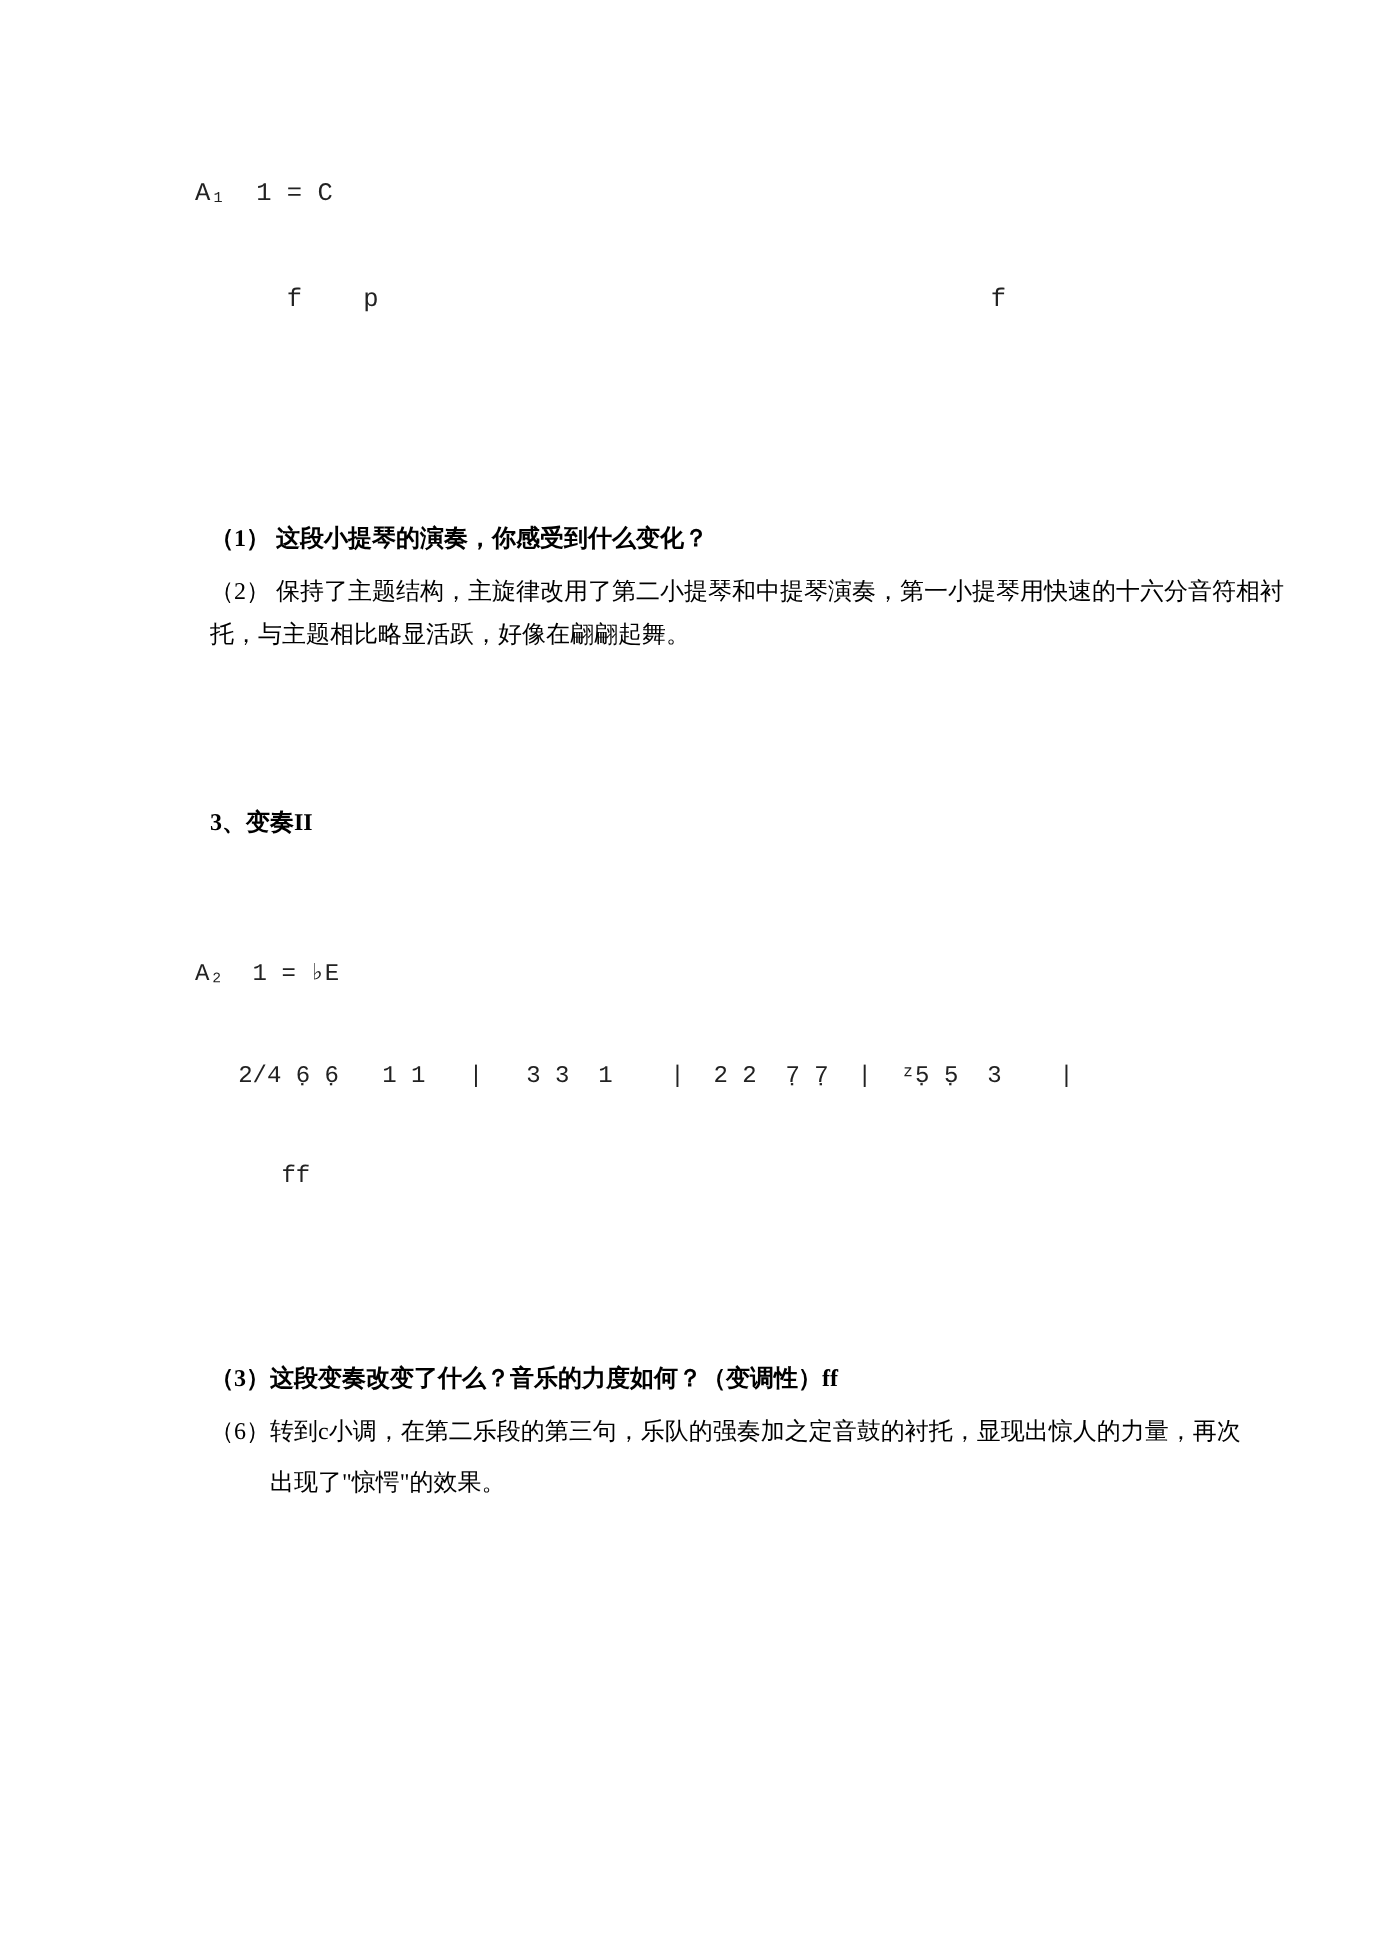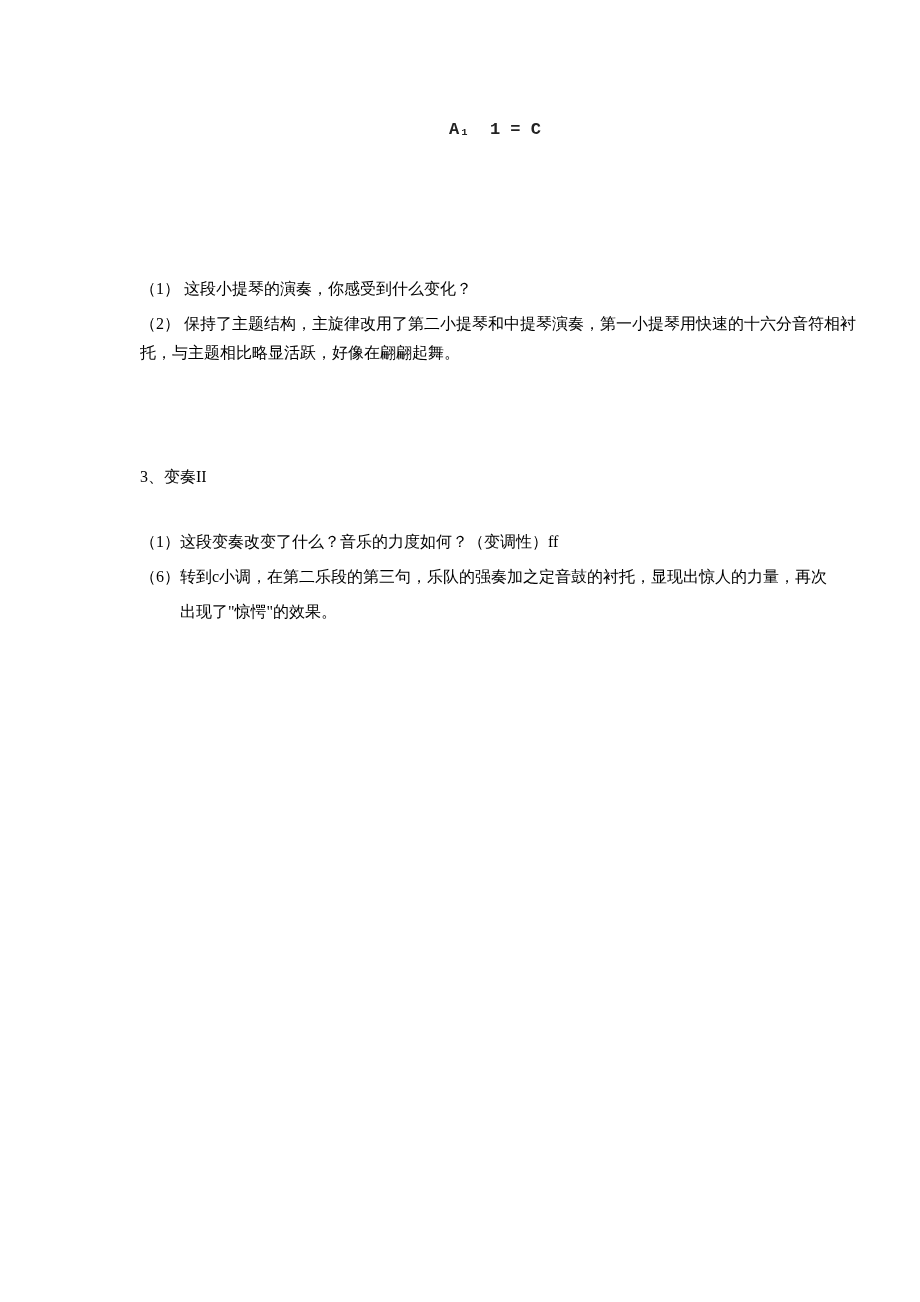--- a/index.html
+++ b/index.html
@@ -22,9 +22,8 @@
     white-space: pre;
     font-size: 17px;
     line-height: 1.4;
-    font-weight: bold;
+    font-weight: normal;
     color: #222;
-    text-align: center;
   }
   .score-small {
     font-size: 16px;

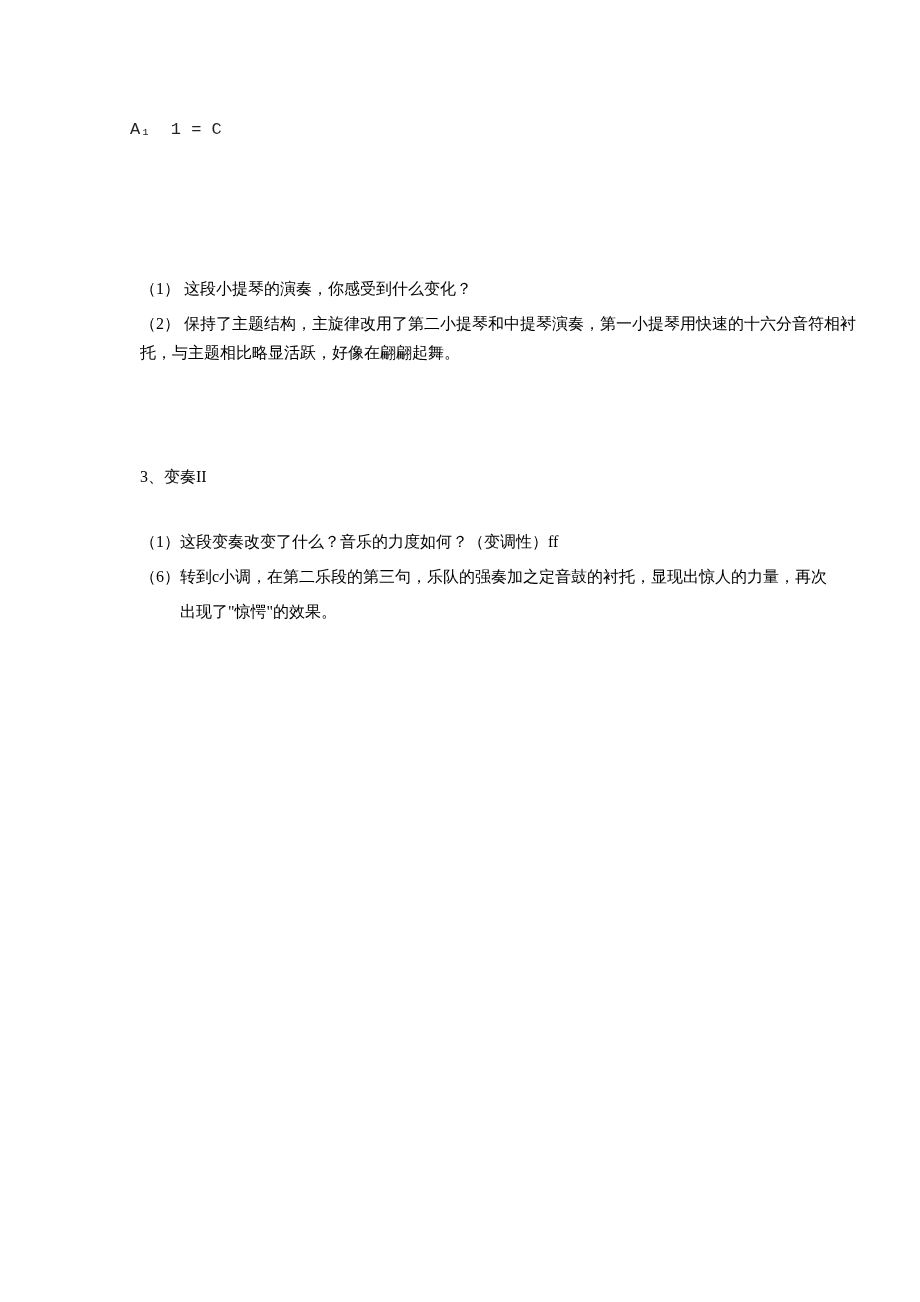--- a/index.html
+++ b/index.html
@@ -52,6 +52,7 @@
 
   <div class="score-block">
     <div>A₁  1 = C</div>
+    <div>      f    p                                        f</div>
   </div>
 
   <div class="gap2"></div>

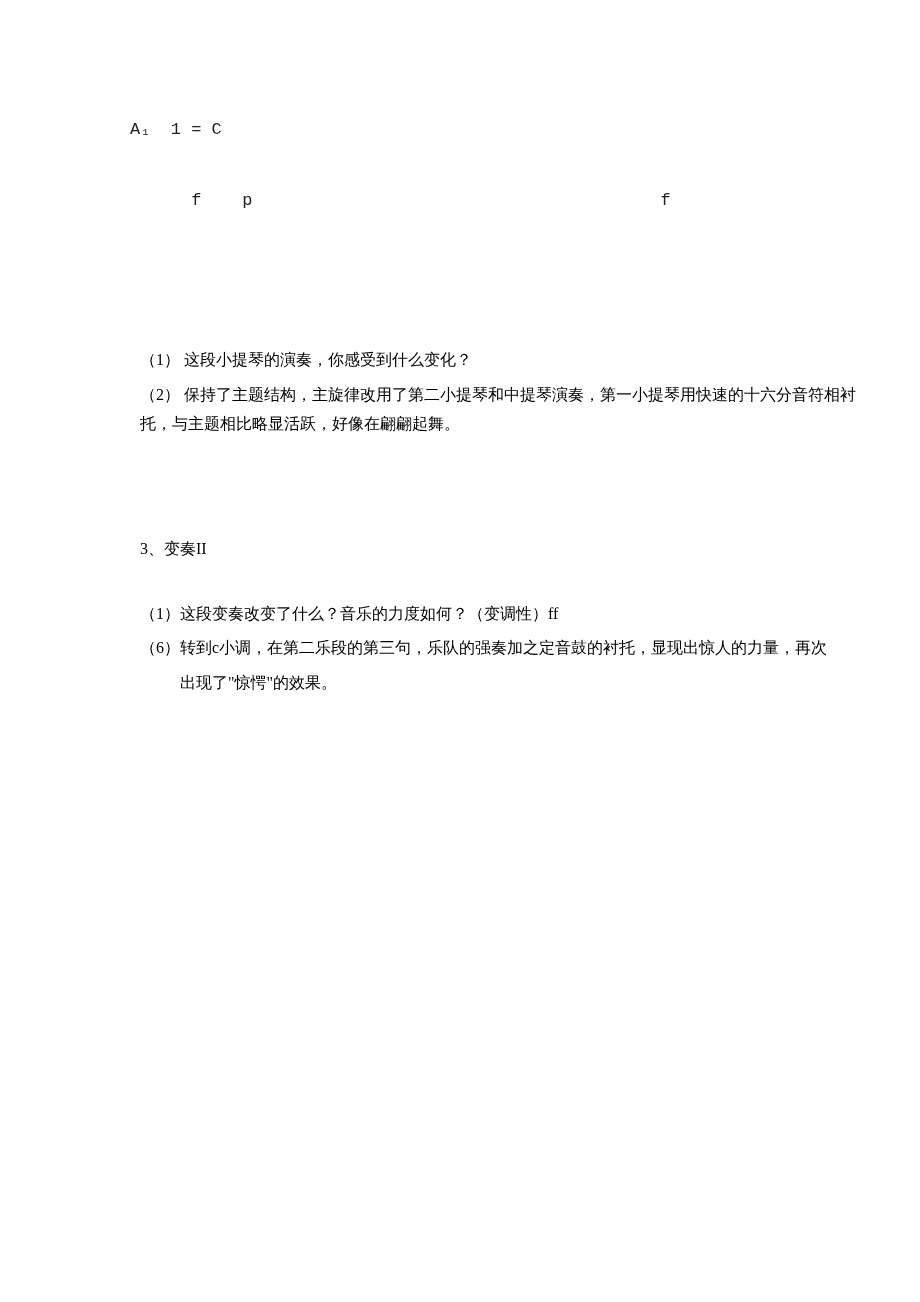--- a/index.html
+++ b/index.html
@@ -30,6 +30,7 @@
   }
   p.question {
     margin: 6px 0 6px 80px;
+    font-weight: bold;
   }
   p.answer {
     margin: 6px 0 6px 80px;

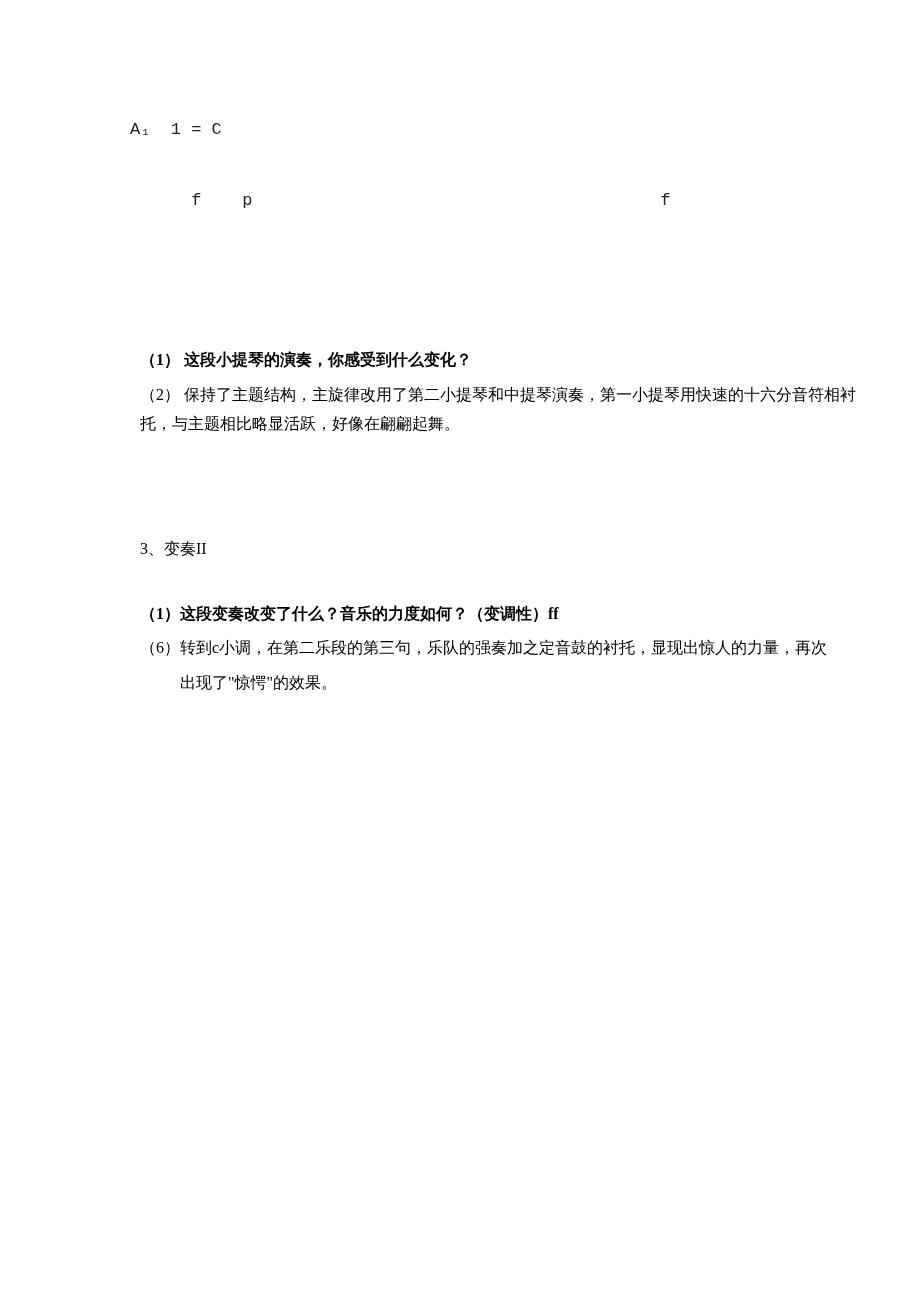--- a/index.html
+++ b/index.html
@@ -40,7 +40,7 @@
   }
   p.section {
     margin: 30px 0 10px 80px;
-    font-weight: normal;
+    font-weight: bold;
   }
   .gap1 { height: 60px; }
   .gap2 { height: 40px; }

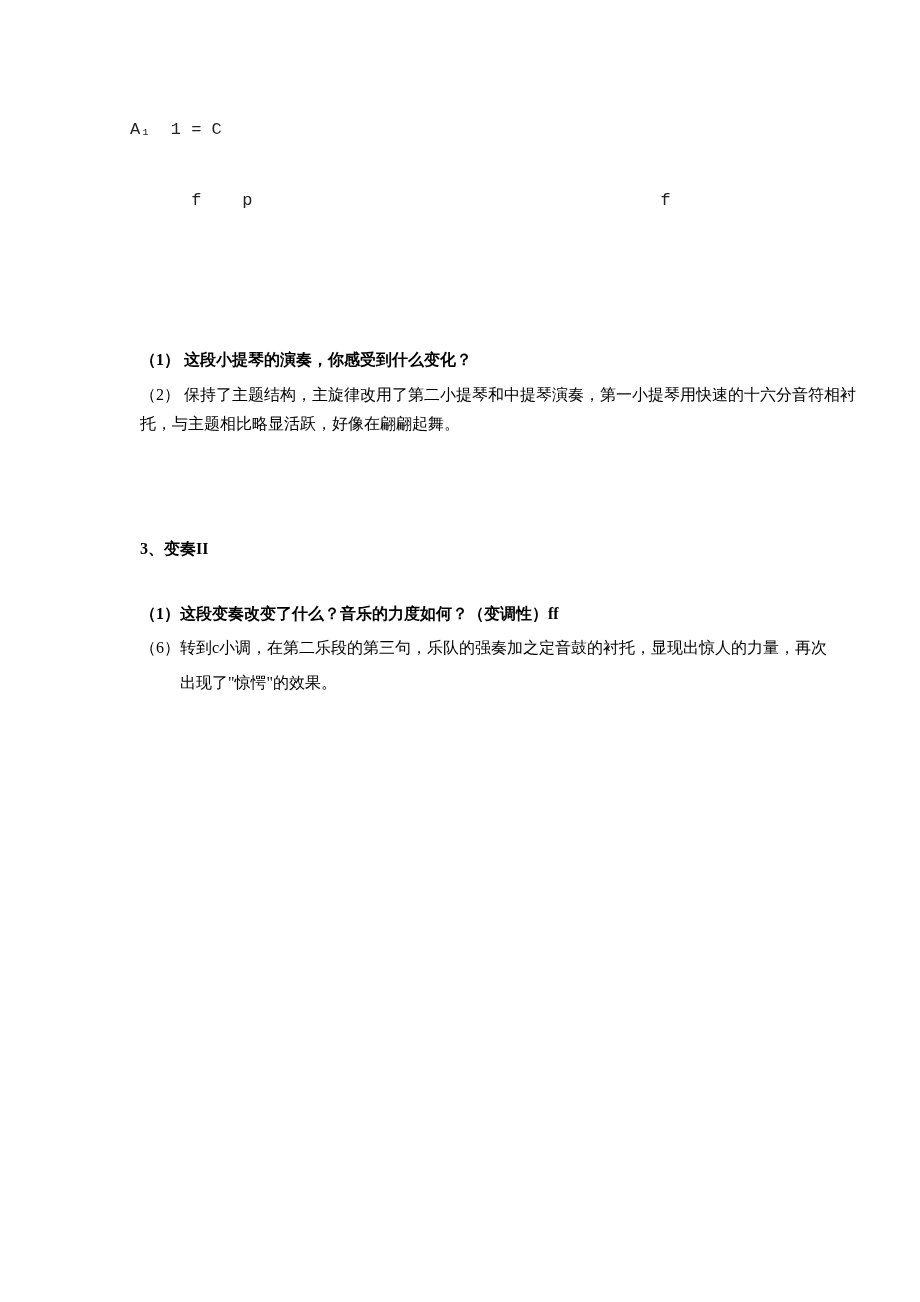--- a/index.html
+++ b/index.html
@@ -65,6 +65,11 @@
 
   <p class="section">3、变奏II</p>
 
+  <div class="score-block score-small">
+    <div>A₂  1 = ♭E</div>
+    <div>   2/4 6̣ 6̣   1 1   |   3 3  1    |  2 2  7̣ 7̣  |  ᶻ5̣ 5̣  3    |</div>
+    <div>      ff</div>
+  </div>
 
   <div class="gap3"></div>
 

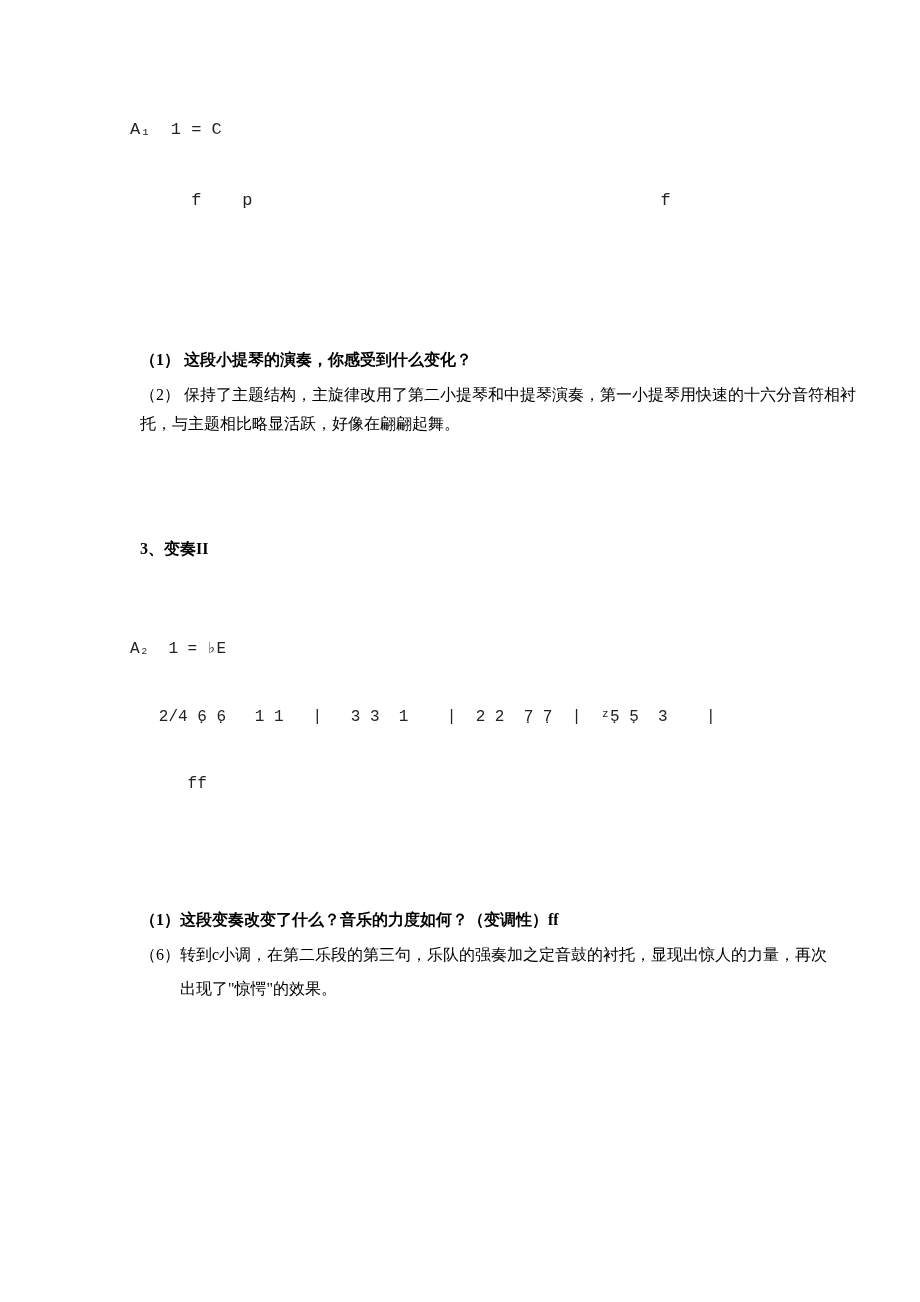--- a/index.html
+++ b/index.html
@@ -73,7 +73,7 @@
 
   <div class="gap3"></div>
 
-  <p class="question">（1）这段变奏改变了什么？音乐的力度如何？（变调性）ff</p>
+  <p class="question">（3）这段变奏改变了什么？音乐的力度如何？（变调性）ff</p>
   <p class="answer">（6）转到c小调，在第二乐段的第三句，乐队的强奏加之定音鼓的衬托，显现出惊人的力量，再次</p>
   <p class="indent2">出现了"惊愕"的效果。</p>
 

